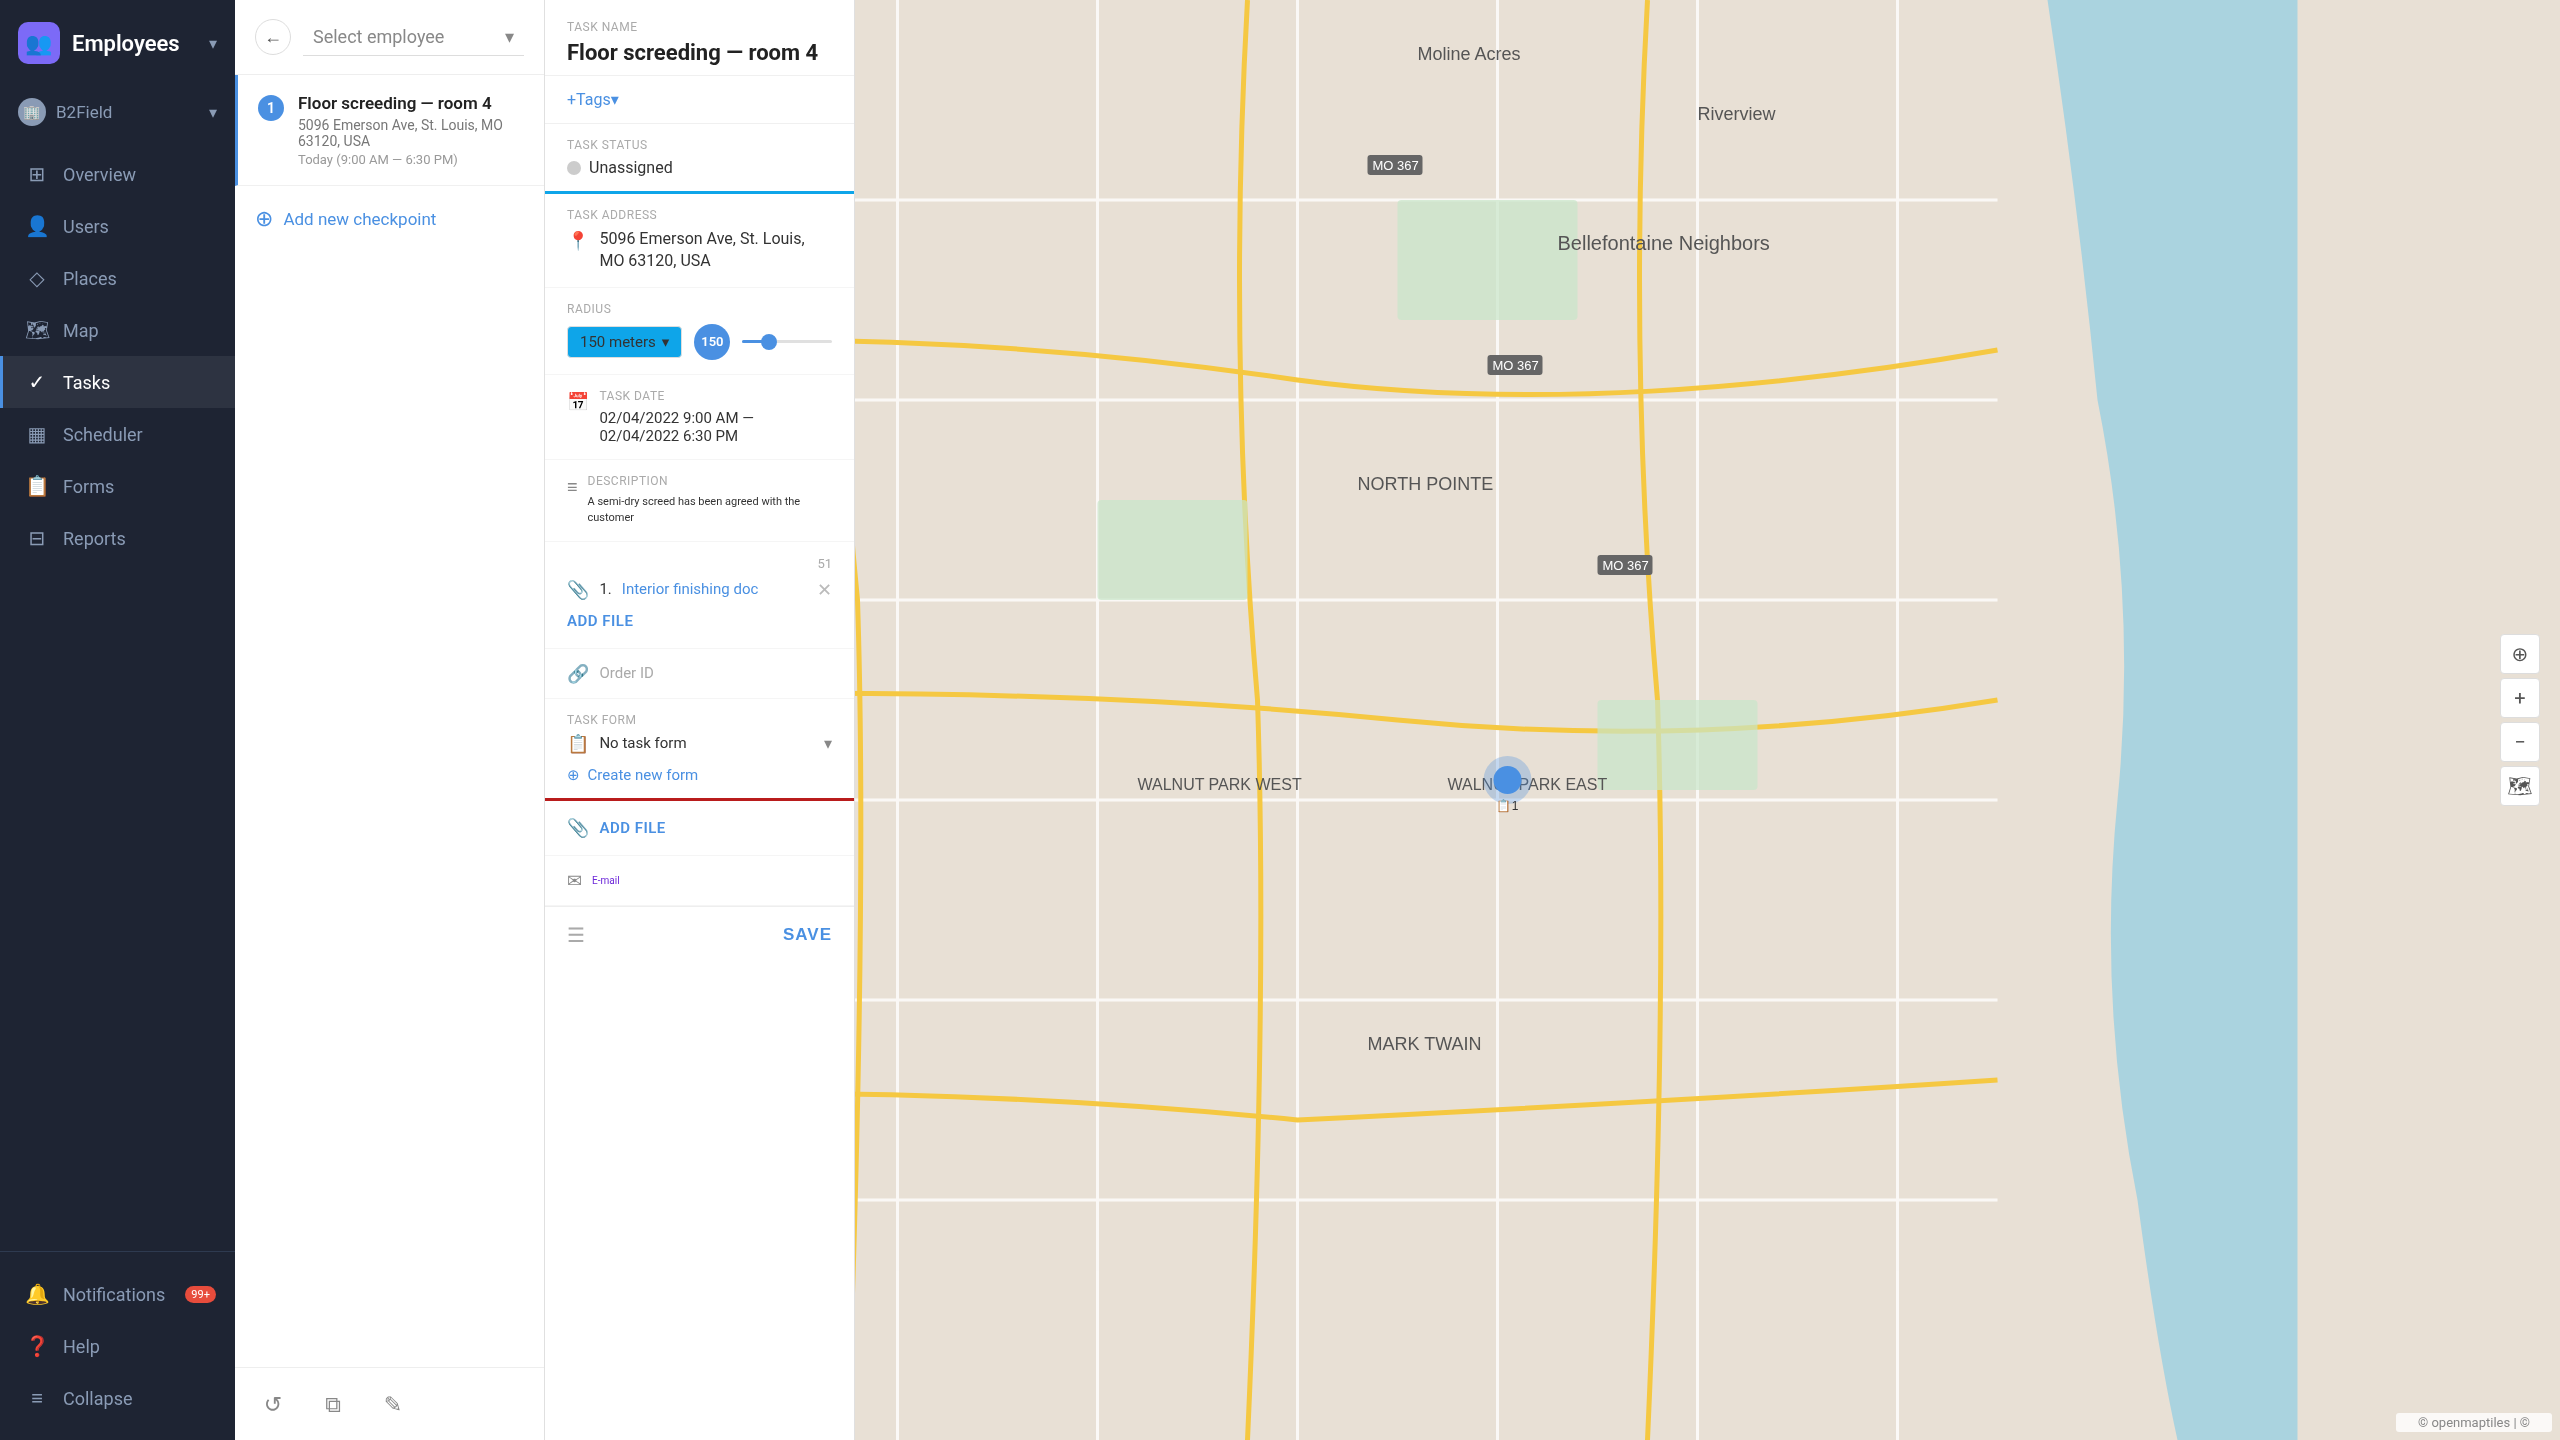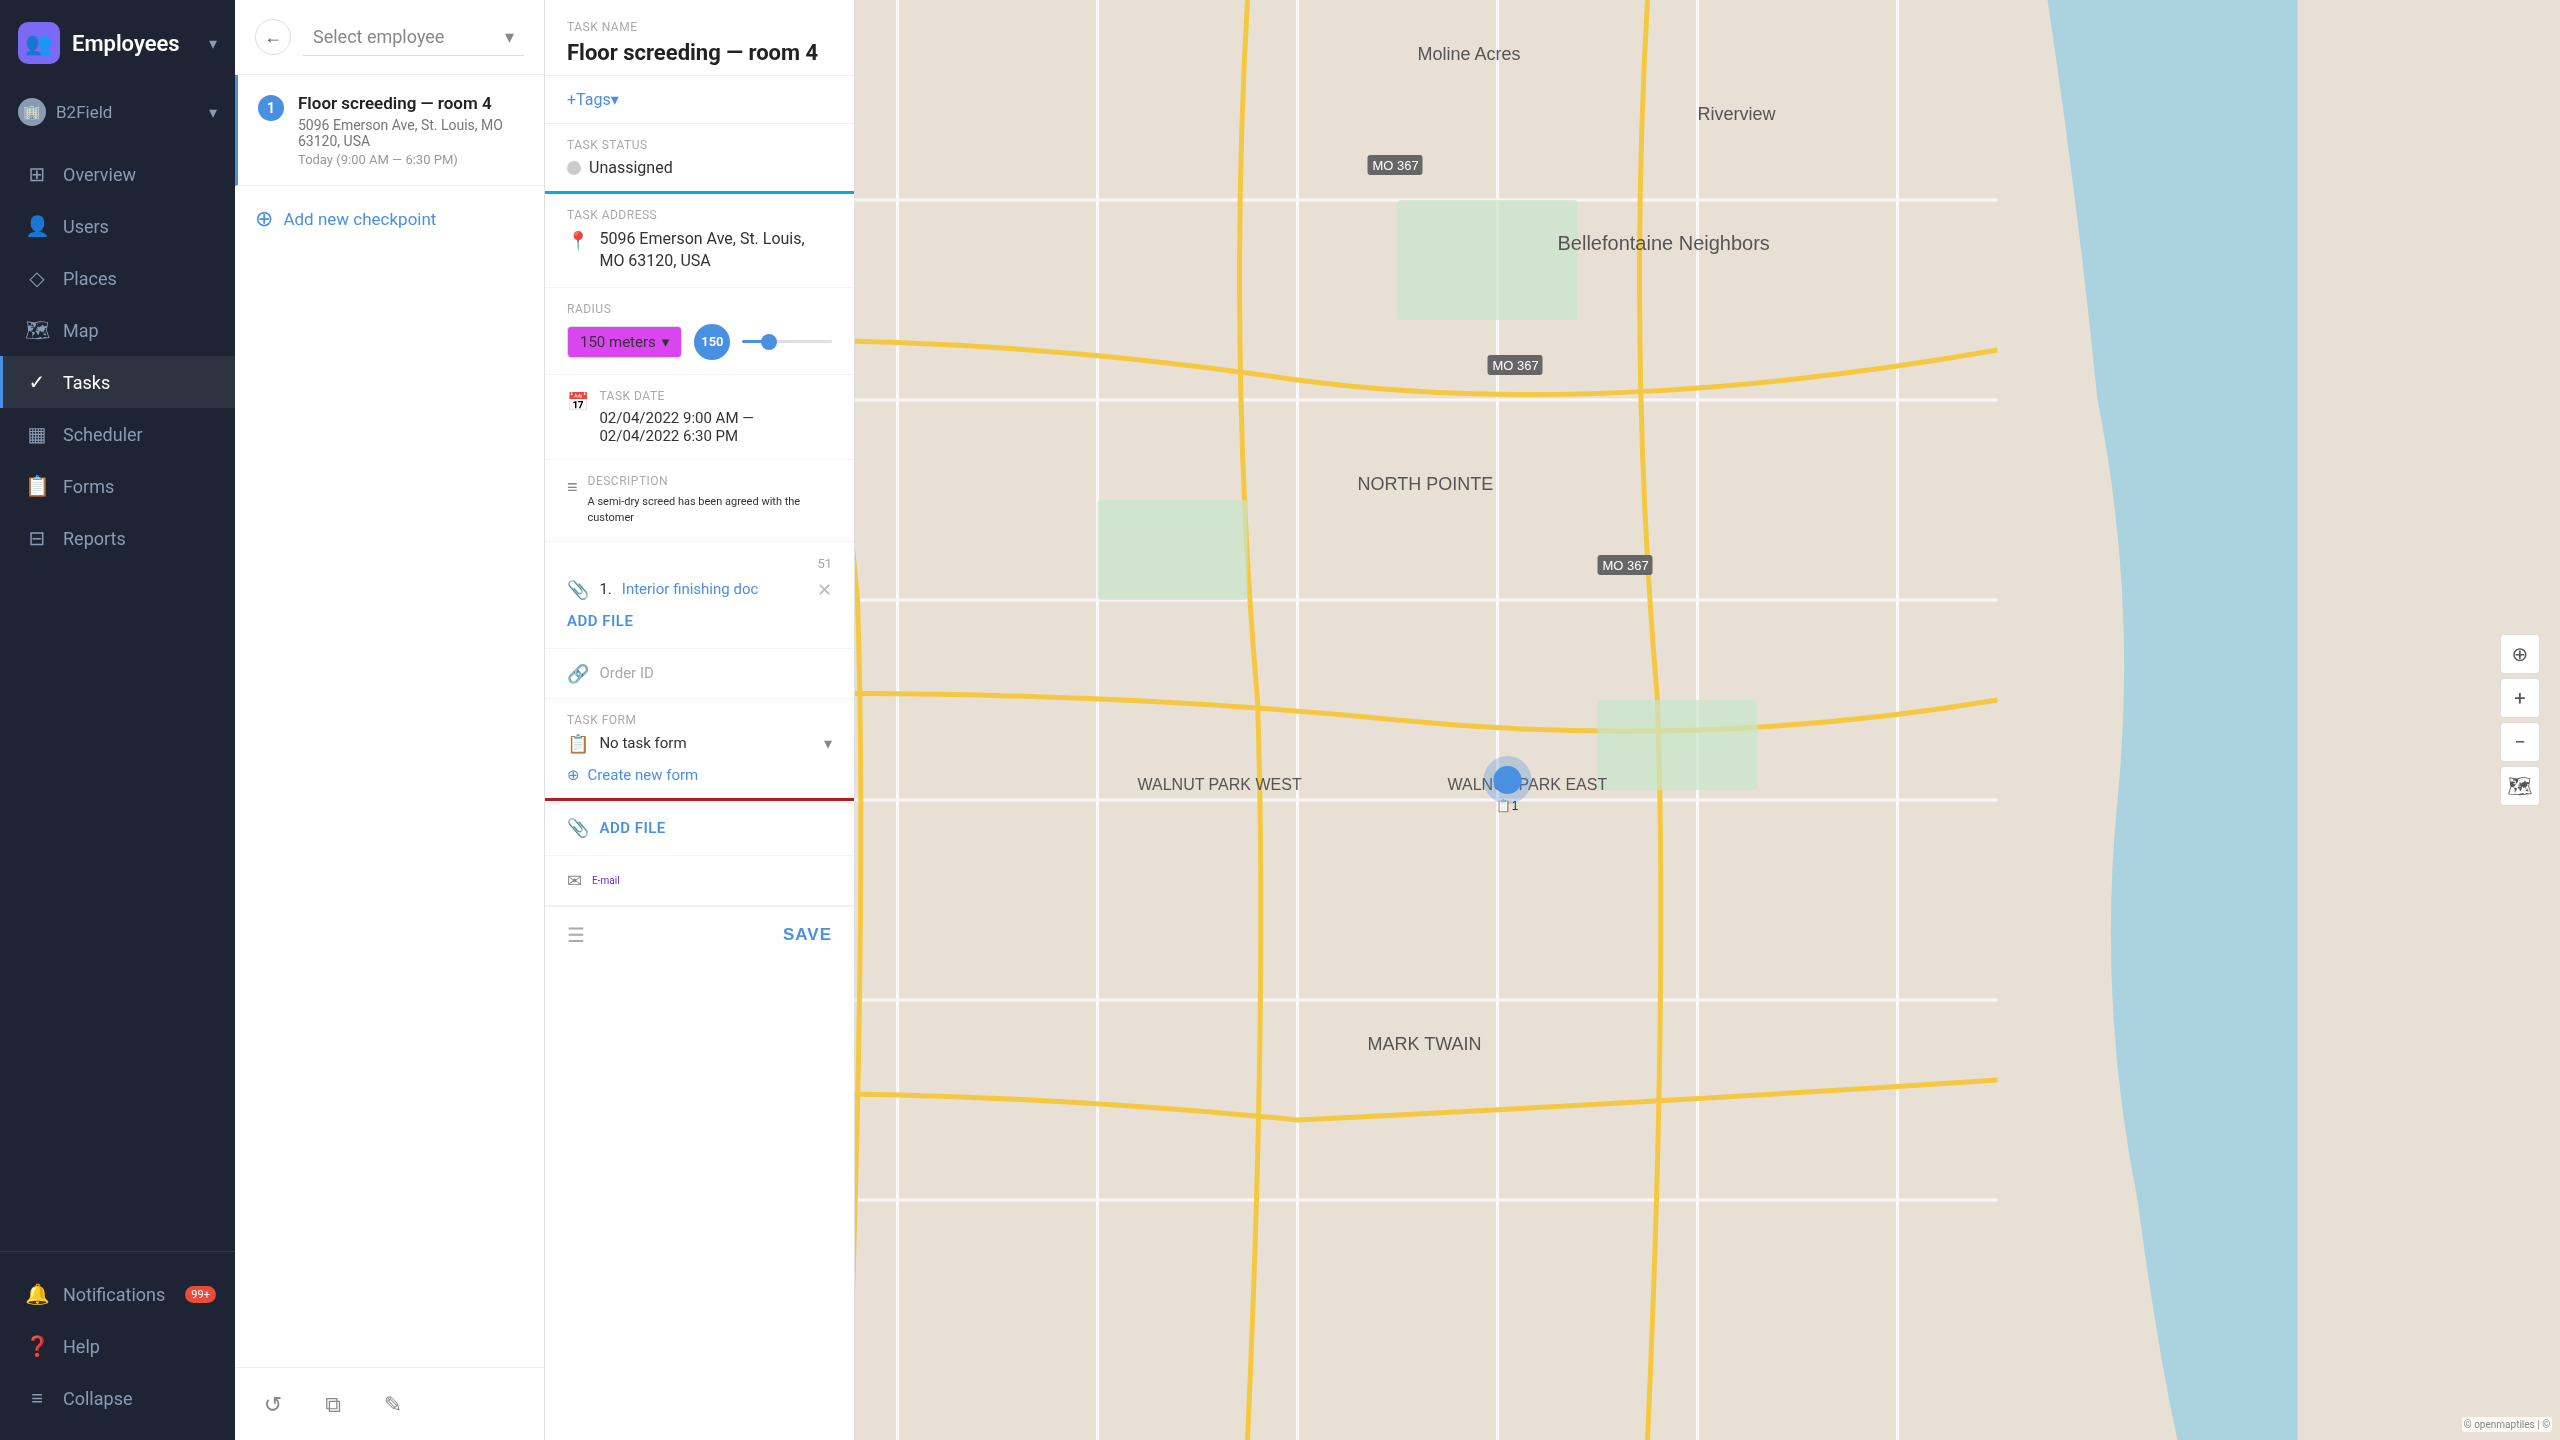--- a/index.html
+++ b/index.html
@@ -230,7 +230,7 @@
       padding: 6px 12px;
       font-size: 15px;
       color: #333;
-      background: #d946ef;
+      background: #0ea5e9;
       cursor: pointer;
       display: flex; align-items: center; gap: 6px;
     }

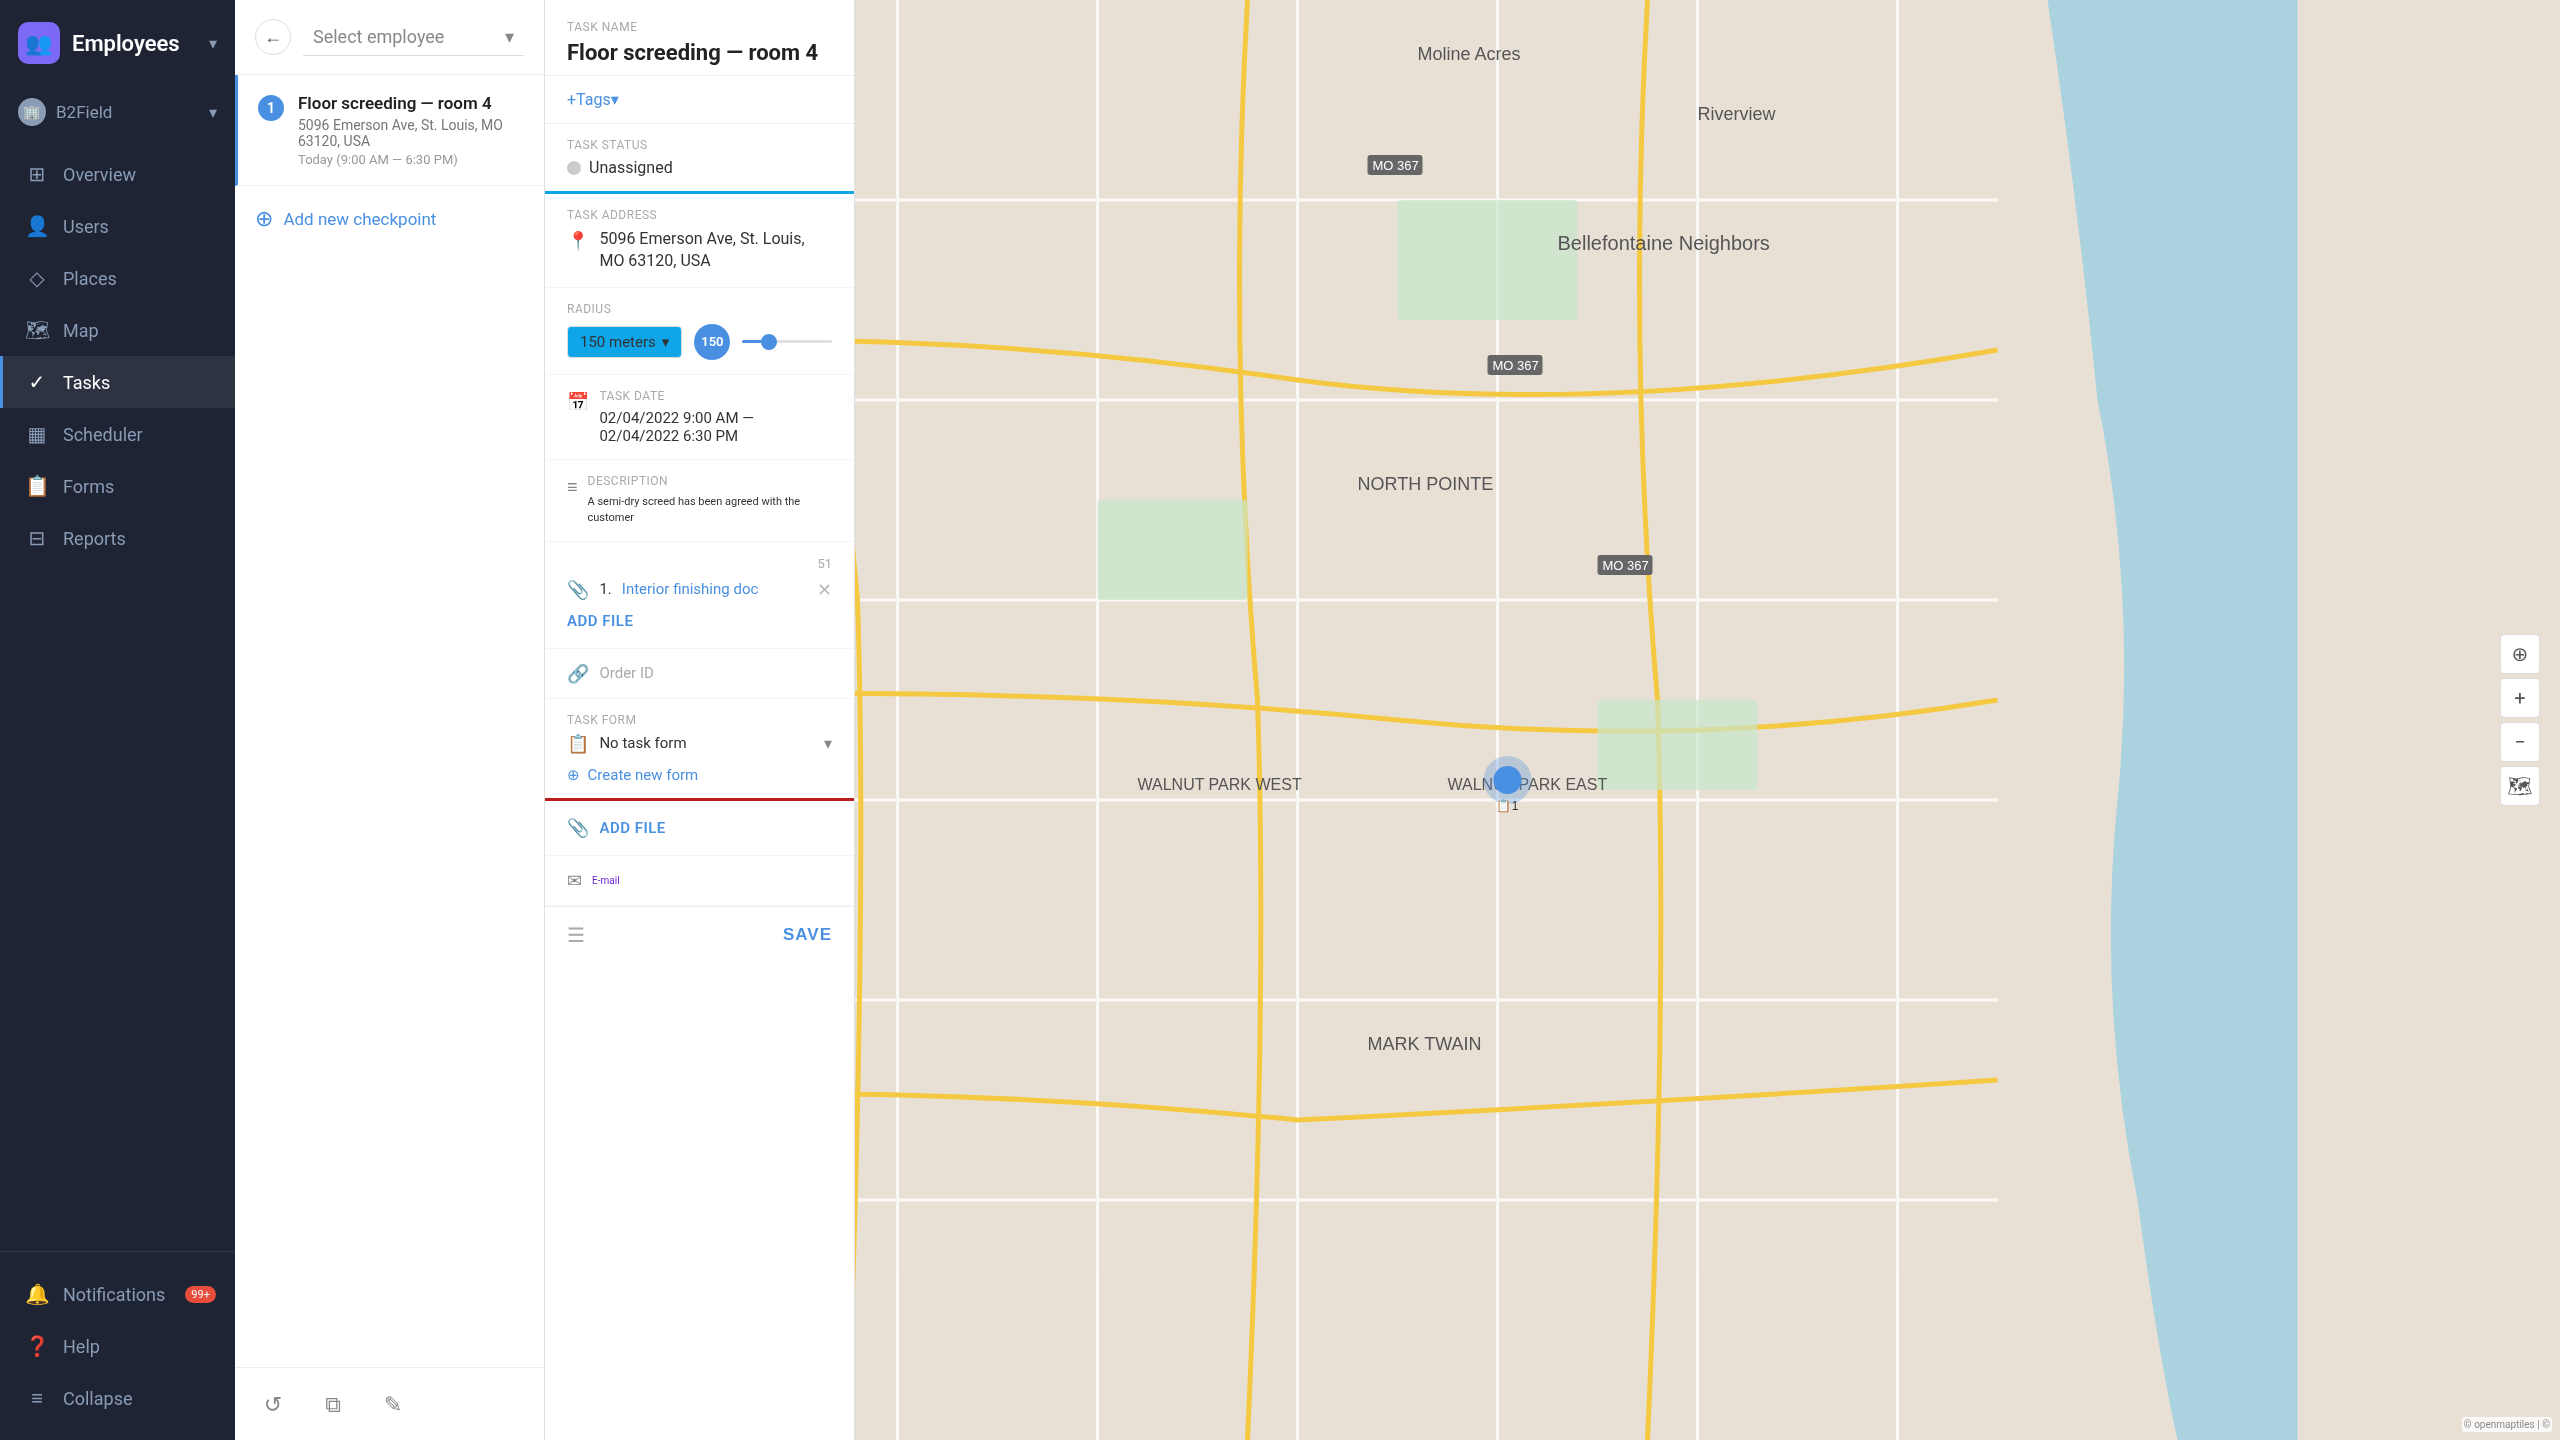--- a/index.html
+++ b/index.html
@@ -320,10 +320,10 @@
       position: absolute;
       bottom: 8px;
       right: 8px;
-      font-size: 10px;
+      font-size: 13px;
       color: #888;
       background: rgba(255,255,255,0.8);
-      padding: 2px 2px;
+      padding: 2px 22px;
       border-radius: 3px;
     }
   </style>

